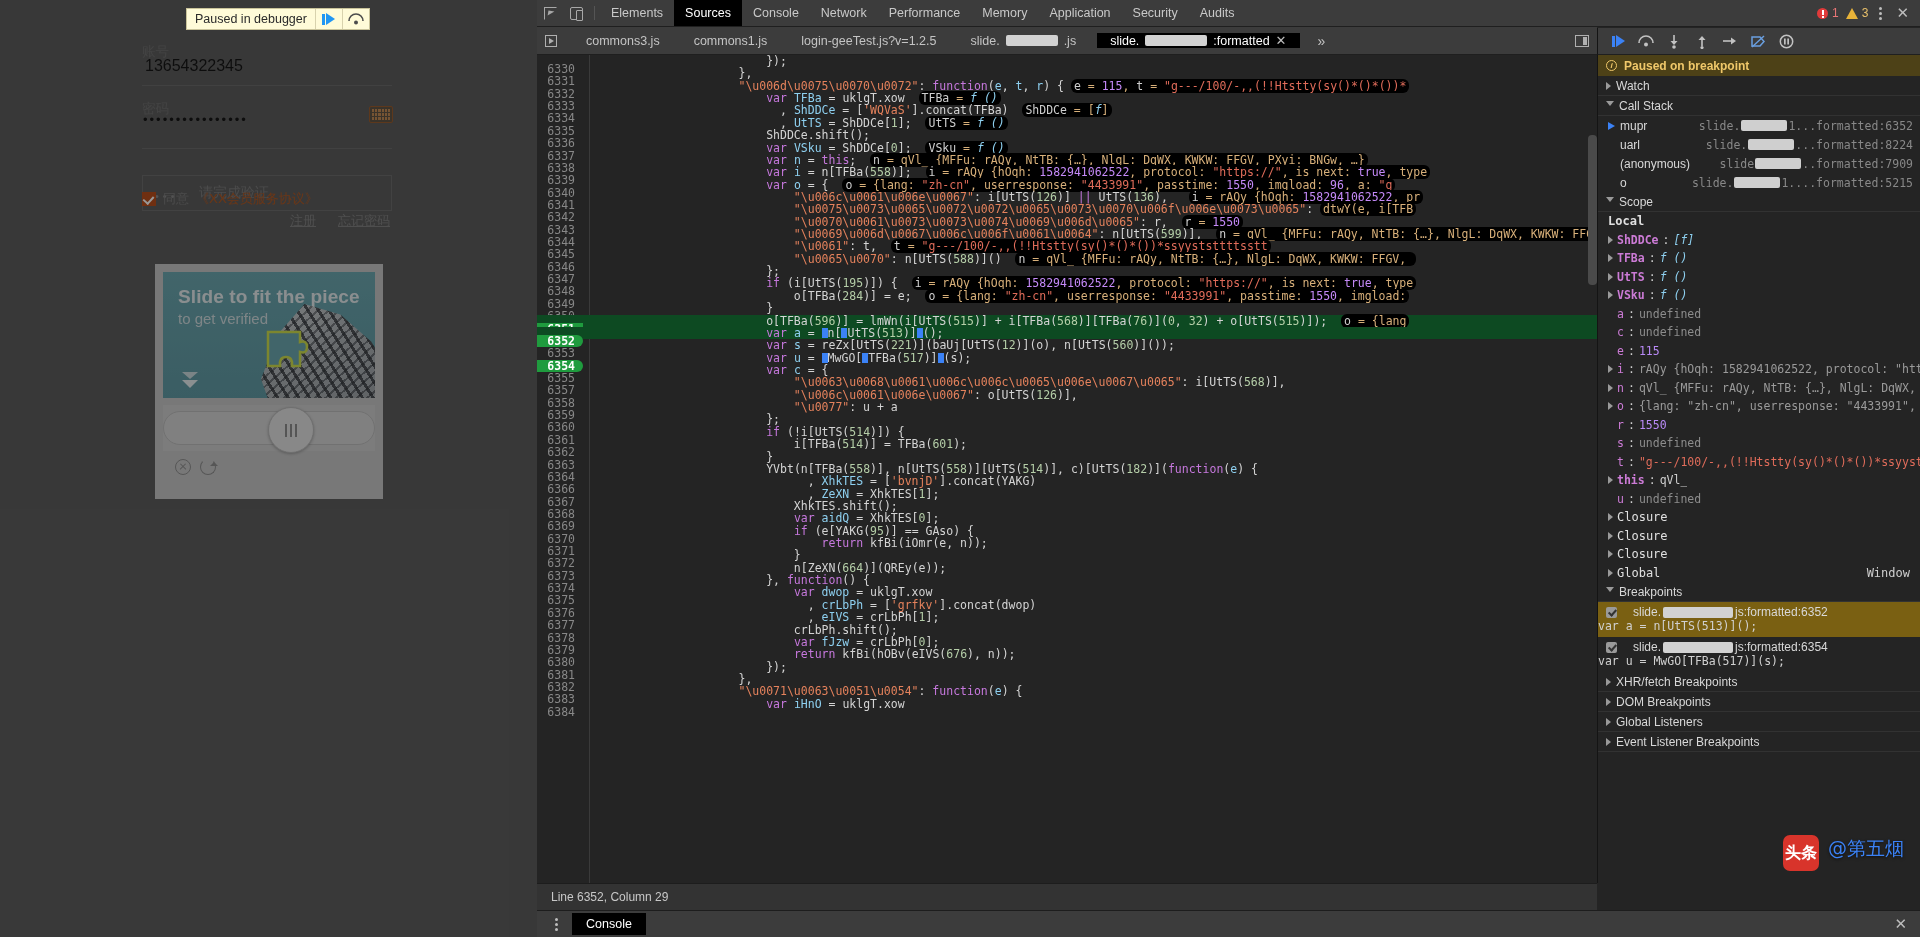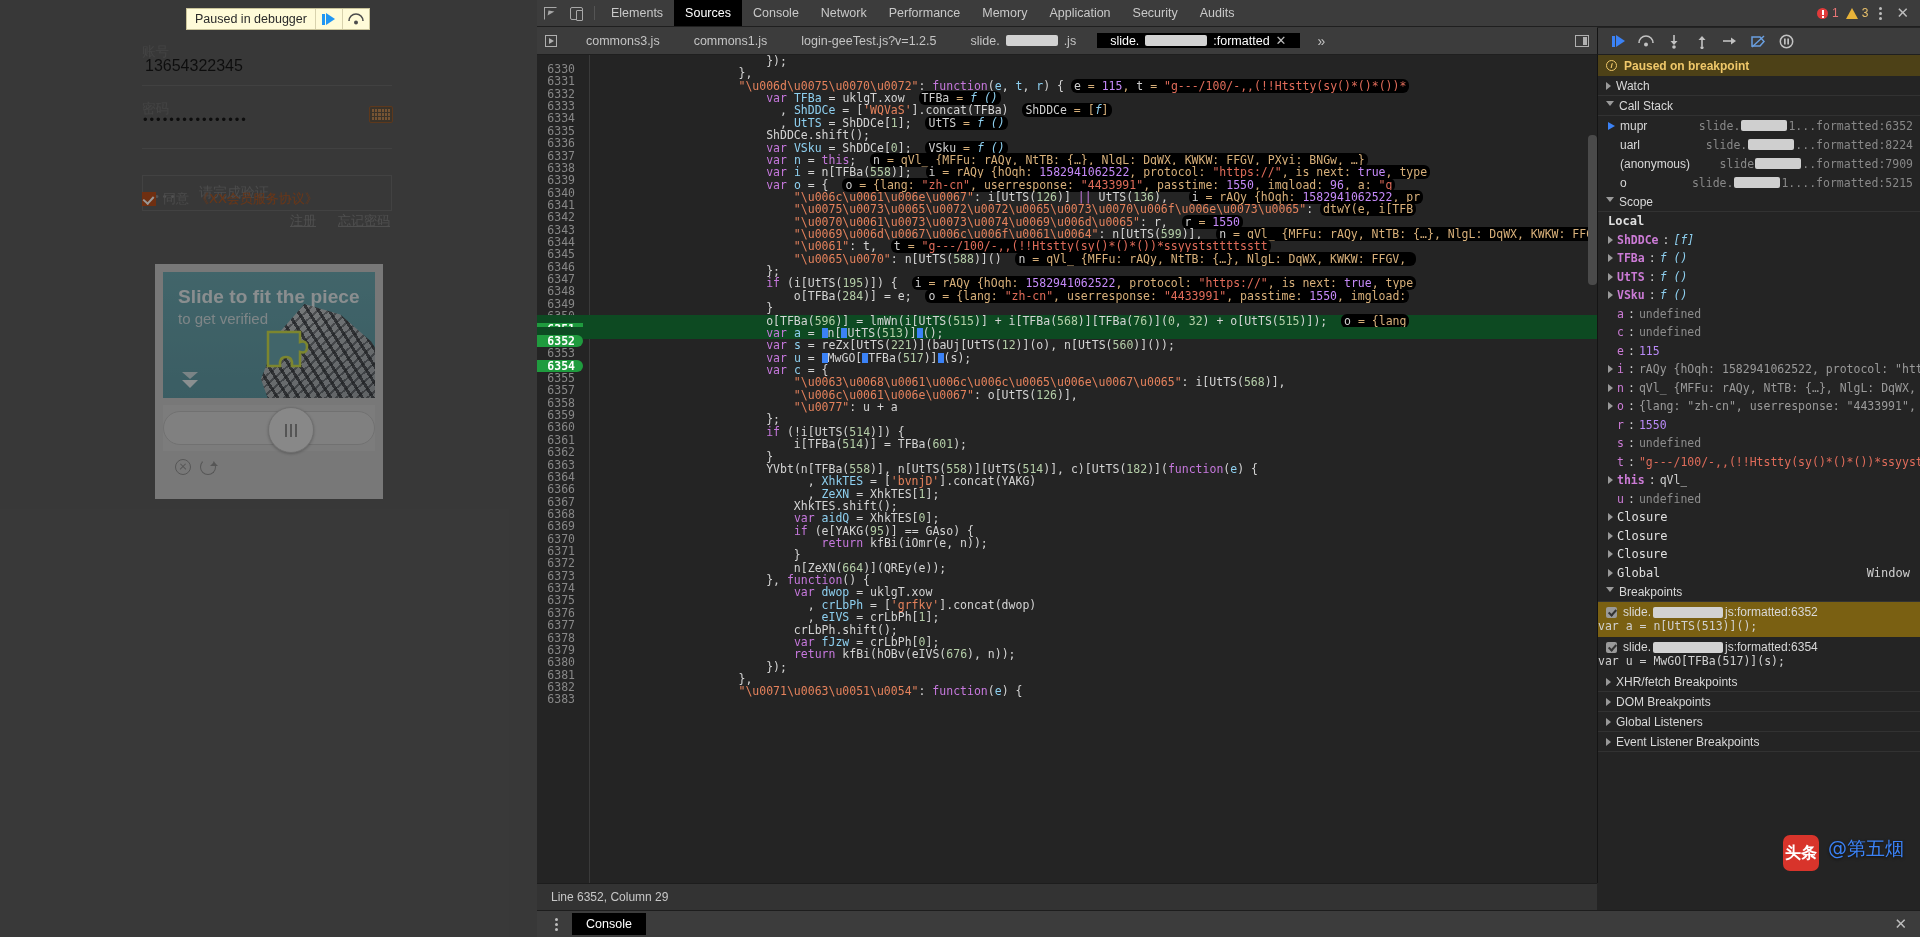--- a/index.html
+++ b/index.html
@@ -318,7 +318,7 @@
   .sc-label { color:#e0e0e0; font-family:"DejaVu Sans Mono","Liberation Mono",monospace; }
   .bp-item { padding: 3px 0 4px 0; }
   .bp-item.sel { background:#7a6012; }
-  .bp-l1 { display:flex; align-items:center; gap:6px; padding-left:8px; color:#d8d8d8; font-size:12px;}
+  .bp-l1 { display:flex; align-items:center; gap:16px; padding-left:8px; color:#d8d8d8; font-size:12px;}
   .bp-l2 { color:#d0d0d0; font-family:"DejaVu Sans Mono","Liberation Mono",monospace; font-size:11.5px;}
   .cb { width:11px;height:11px;background:#9a9a9a;border-radius:2px;position:relative;flex:none;}
   .cb::after{content:"";position:absolute;left:3.5px;top:1px;width:3px;height:6px;border:solid #333;border-width:0 2px 2px 0;transform:rotate(42deg);}

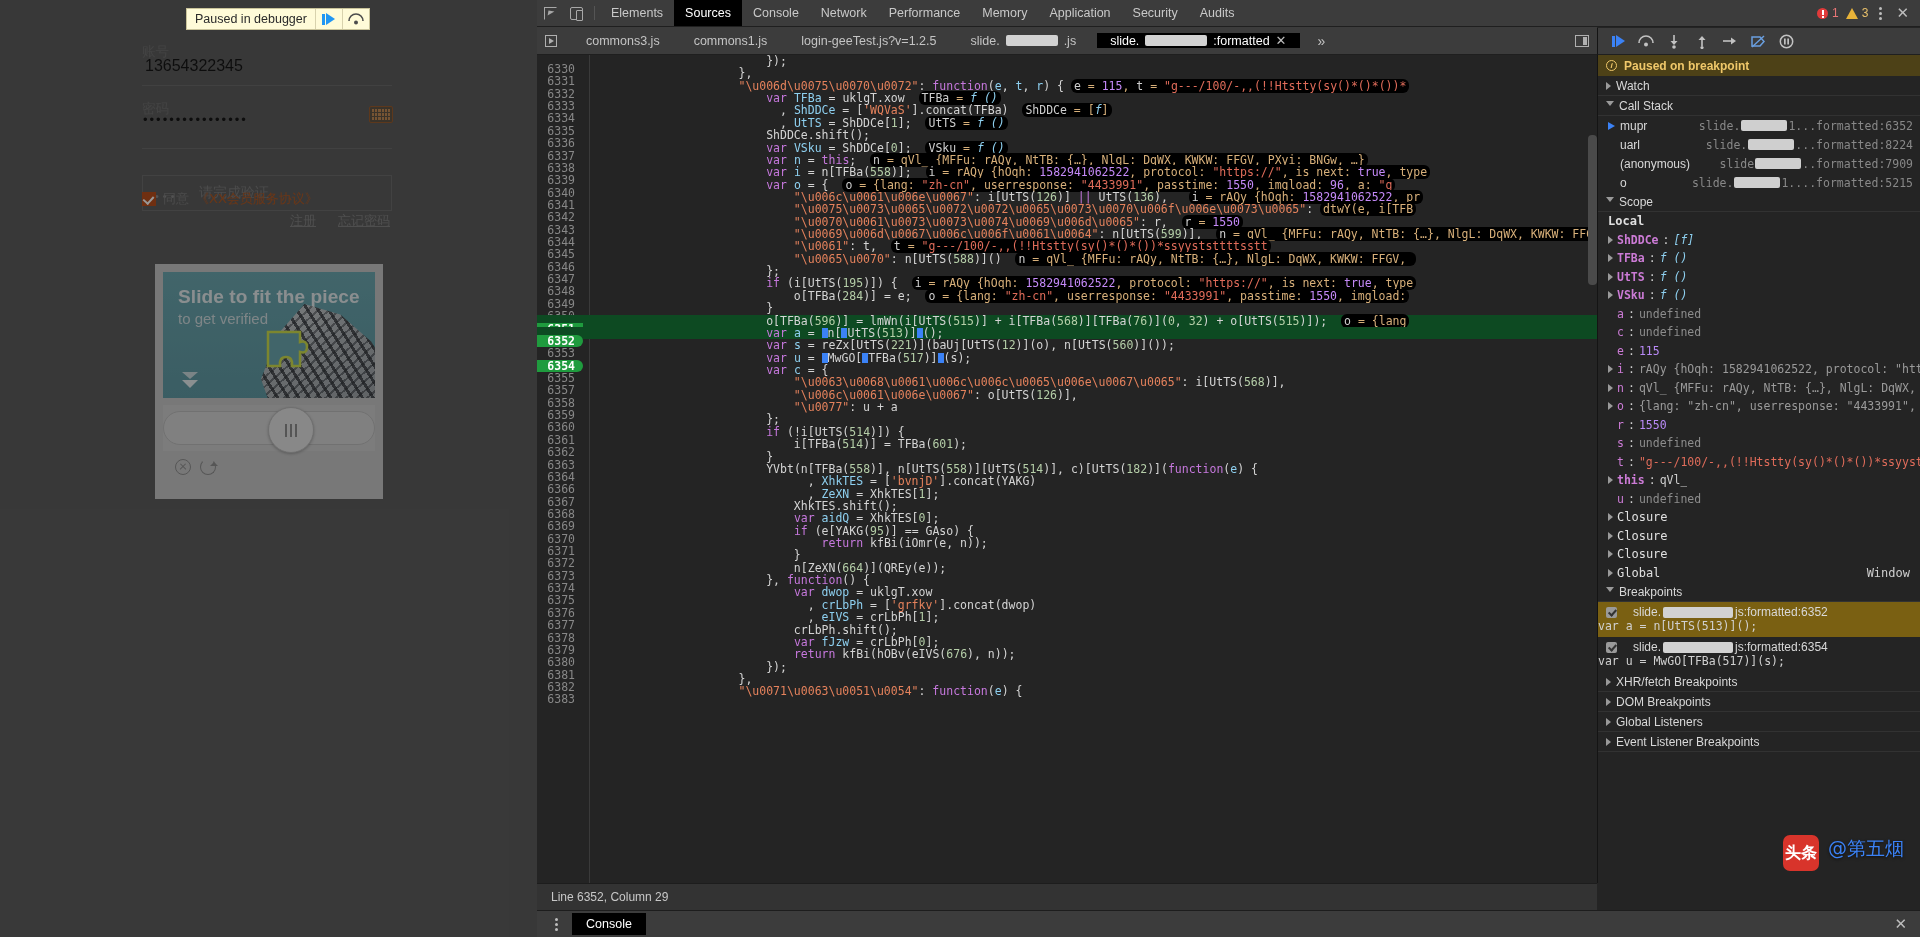--- a/index.html
+++ b/index.html
@@ -607,6 +607,7 @@
           <div class="cl"><span class="ln">6381</span><span class="ct"><span class="p">                        });</span></span></div>
           <div class="cl"><span class="ln">6382</span><span class="ct"><span class="p">                    },</span></span></div>
           <div class="cl"><span class="ln">6383</span><span class="ct"><span class="s">                    "\u0071\u0063\u0051\u0054"</span><span class="p">: </span><span class="k">function</span><span class="p">(</span><span class="v">e</span><span class="p">) {</span></span></div>
+          <div class="cl"><span class="ln">6384</span><span class="ct"><span class="p">                        </span><span class="k">var</span><span class="p"> </span><span class="v">iHnO</span><span class="p"> = </span><span class="f">uklgT.xow</span></span></div>
         </div>
       <div class="scroll-thumb" style="top:80px; height:150px;"></div>
     </div>

